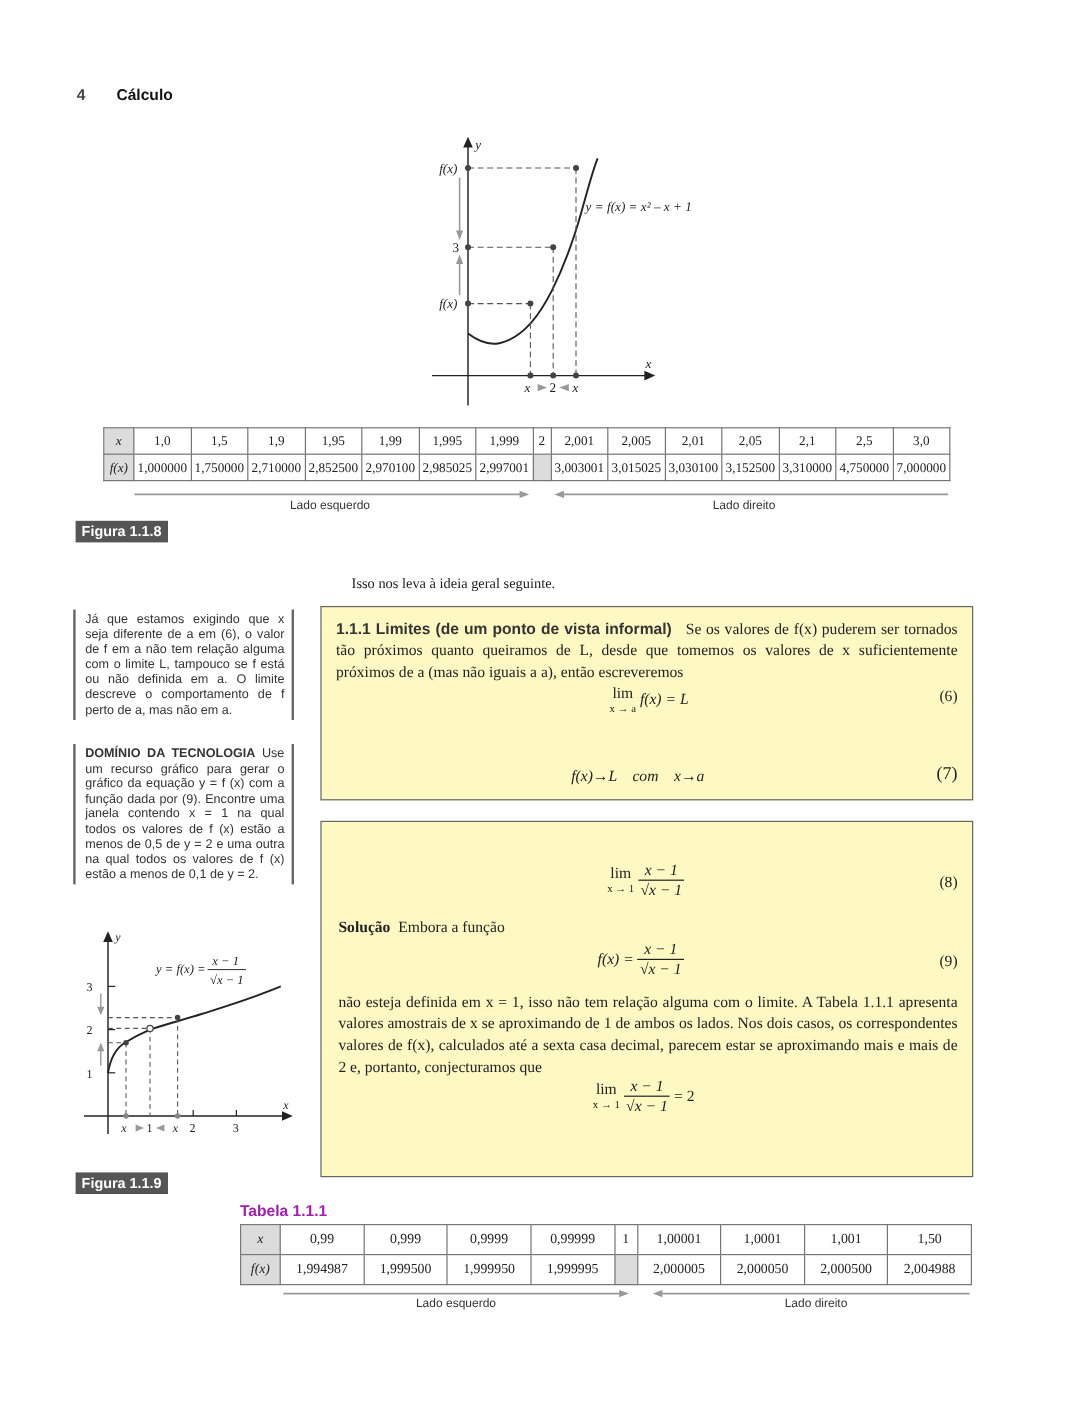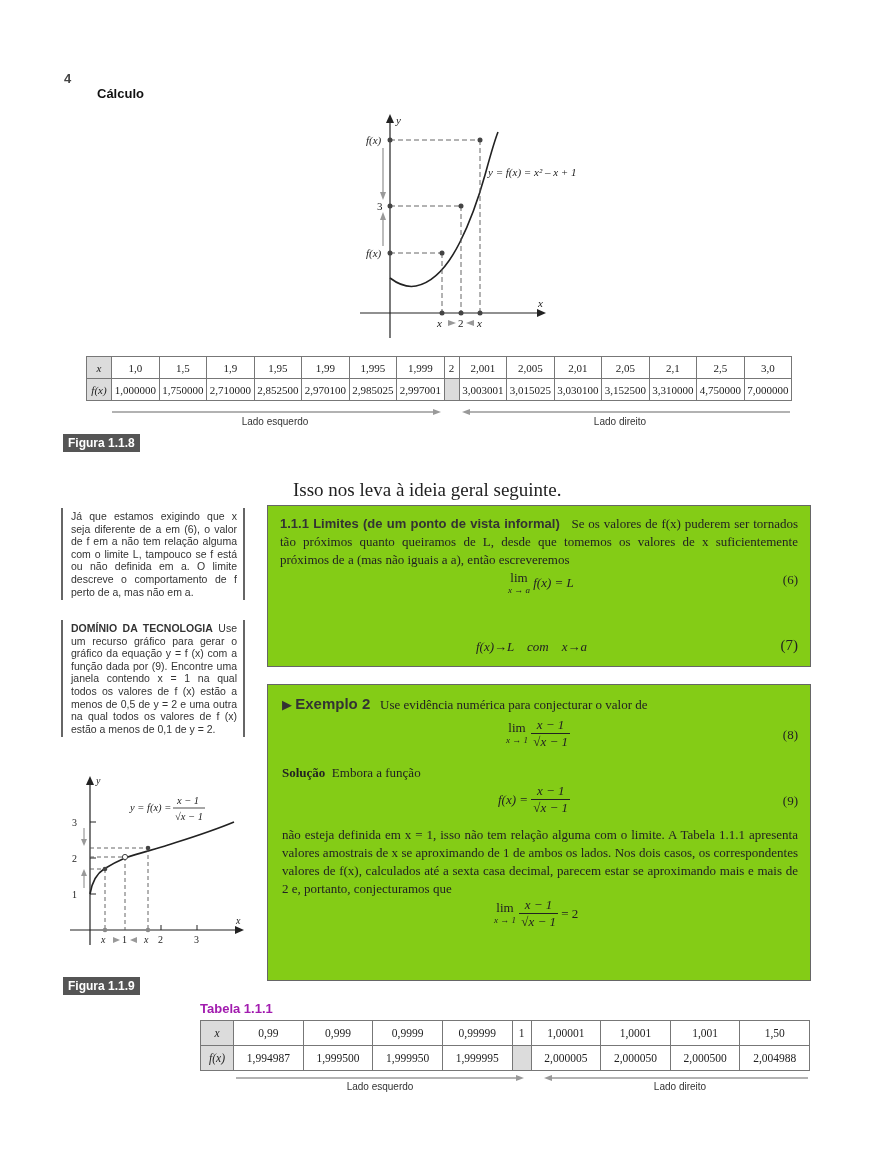--- a/index.html
+++ b/index.html
@@ -7,7 +7,7 @@
   .abs { position: absolute; }
   .sans { font-family: "Liberation Sans", sans-serif; }
   .page-num { left: 64px; top: 71px; font-size: 13px; font-weight: bold; color: #444; }
-  .book-title { left: 97px; top: 86px; font-size: 13px; font-weight: bold; color: #111; }
+  .book-title { left: 97px; top: 71px; font-size: 13px; font-weight: bold; color: #111; }
 
   table.vals { border-collapse: collapse; position: absolute; font-family: "Liberation Serif", serif; font-size: 11px; color: #222; }
   table.vals td { border: 1px solid #777; text-align: center; padding: 0; height: 21px; white-space: nowrap; }

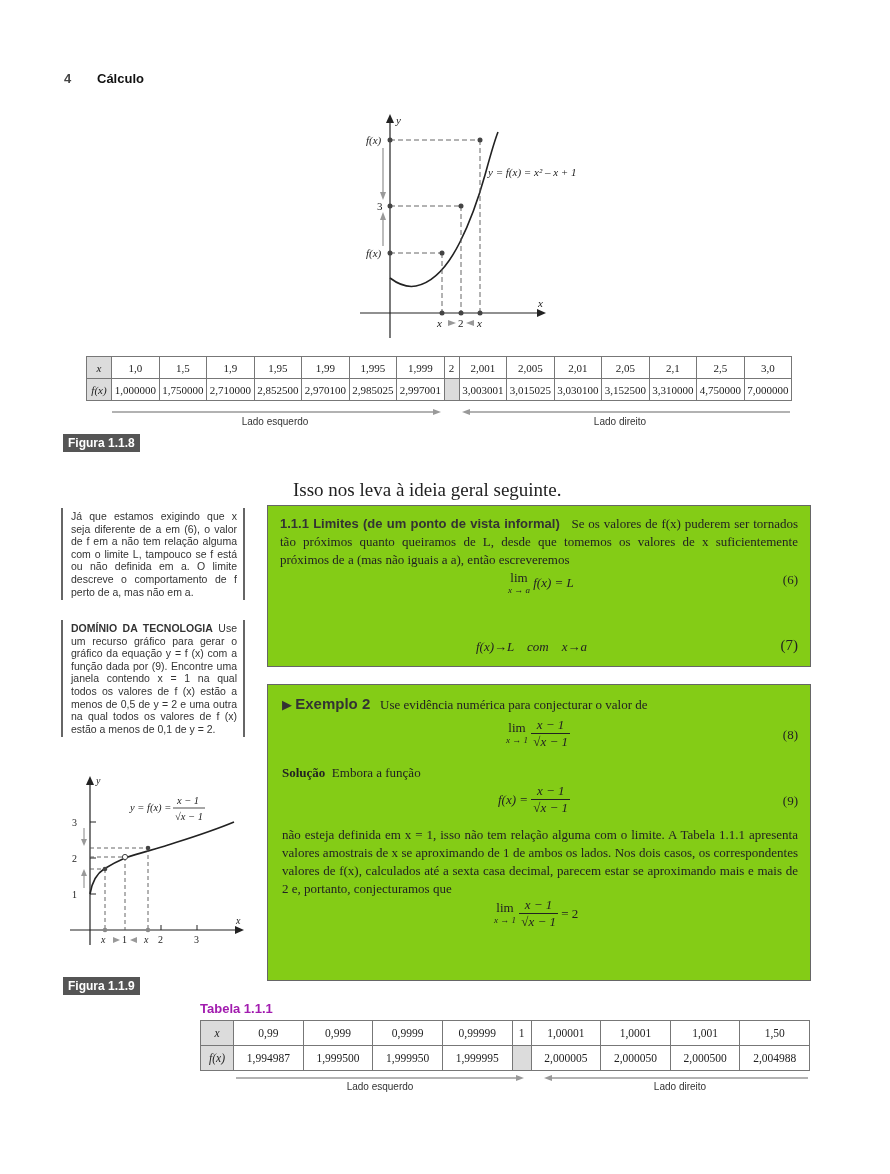--- a/index.html
+++ b/index.html
@@ -16,7 +16,7 @@
   .side-label { font-family: "Liberation Sans", sans-serif; font-size: 10px; color: #333; text-align: center; }
   .fig-tag { background: #555; color: #fff; font-family: "Liberation Sans", sans-serif; font-weight: bold; font-size: 12px; padding: 2px 5px; }
 
-  .intro { left: 293px; top: 479px; font-size: 19px; }
+  .intro { left: 293px; top: 479px; font-size: 12px; }
   .box { border: 1.5px solid #666; background: #84cc16; }
   .box p { margin: 0; font-size: 13px; line-height: 18px; text-align: justify; }
   .box .h { font-family: "Liberation Sans", sans-serif; font-weight: bold; color: #333; }

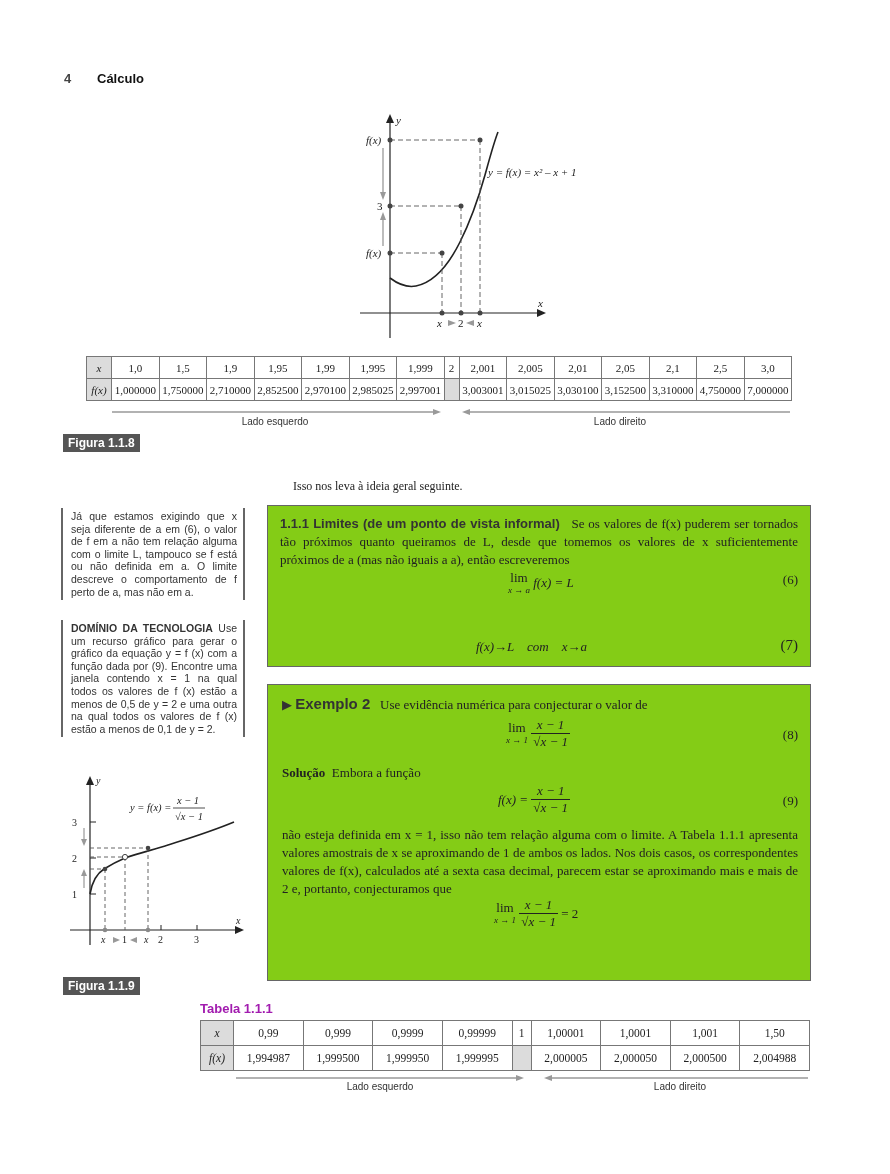--- a/index.html
+++ b/index.html
@@ -17,7 +17,7 @@
   .fig-tag { background: #555; color: #fff; font-family: "Liberation Sans", sans-serif; font-weight: bold; font-size: 12px; padding: 2px 5px; }
 
   .intro { left: 293px; top: 479px; font-size: 12px; }
-  .box { border: 1.5px solid #666; background: #84cc16; }
+  .box { border: 1.5px solid #666; background: #fef9c3; }
   .box p { margin: 0; font-size: 13px; line-height: 18px; text-align: justify; }
   .box .h { font-family: "Liberation Sans", sans-serif; font-weight: bold; color: #333; }
   .eq { position: absolute; font-size: 13px; }

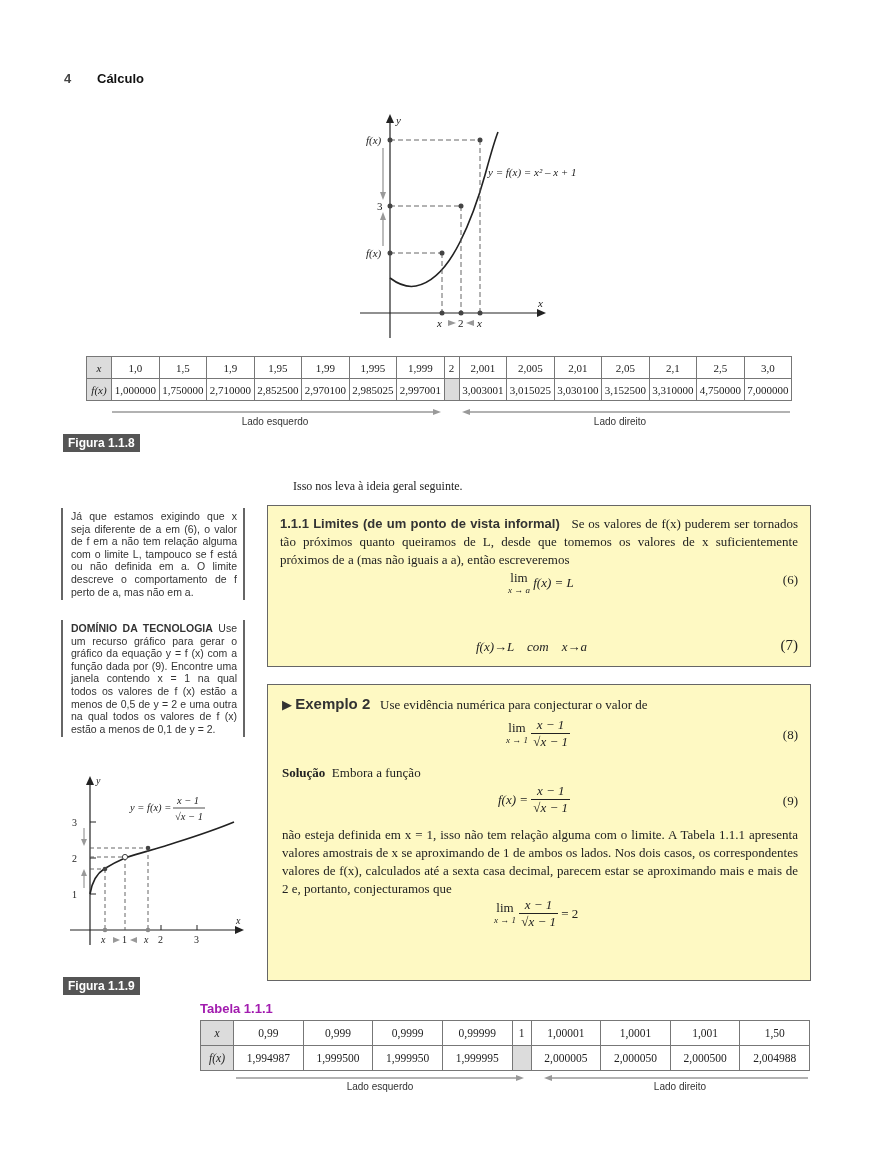--- a/index.html
+++ b/index.html
@@ -31,7 +31,7 @@
   .frac .num { display: block; border-bottom: 1px solid #222; padding: 0 2px; }
   .frac .den { display: block; padding: 0 2px; }
   .lim { display: inline-block; vertical-align: middle; text-align: center; line-height: 12px; }
-  .lim .sub { display: block; font-size: 9px; font-style: italic; }
+  .lim .sub { display: block; font-size: 9px; }
 </style>
 </head>
 <body>

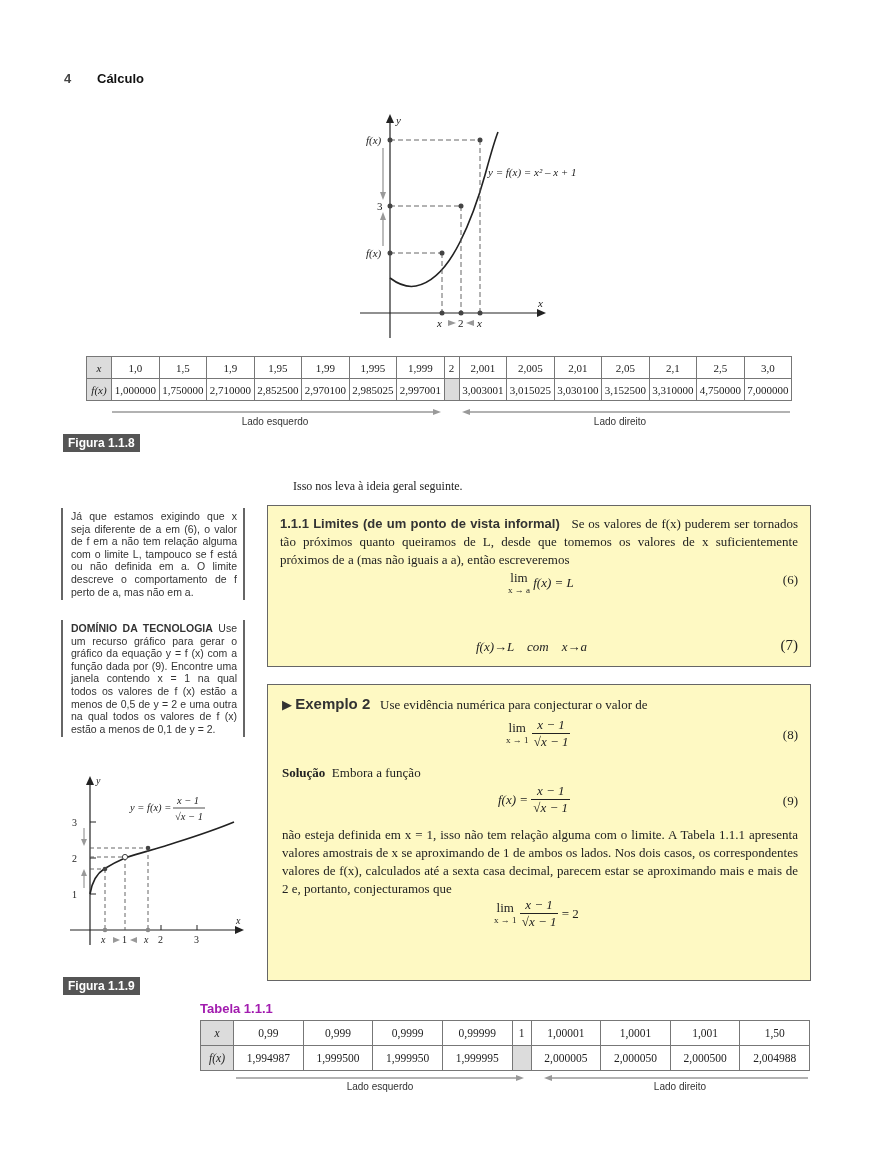--- a/index.html
+++ b/index.html
@@ -220,11 +220,6 @@
 <div class="abs fig-tag" style="left:63px; top:957px;margin-top:20px;">Figura 1.1.9</div>
 
 <div class="abs box" style="left:267px; top:684px; width:542px; height:295px;">
-  <div style="position:absolute; left:14px; top:10px; font-size:13px;">
-    <span class="sans" style="color:#333;">▶</span>
-    <span class="sans" style="font-weight:bold; font-size:15px; color:#333;">Exemplo 2</span>&nbsp;&nbsp;
-    <span>Use evidência numérica para conjecturar o valor de</span>
-  </div>
   <div class="eq" style="left:238px; top:32px;">
     <span class="lim"><span>lim</span><span class="sub">x → 1</span></span>
     <span class="frac"><i class="num">x − 1</i><i class="den">√x − 1</i></span>

